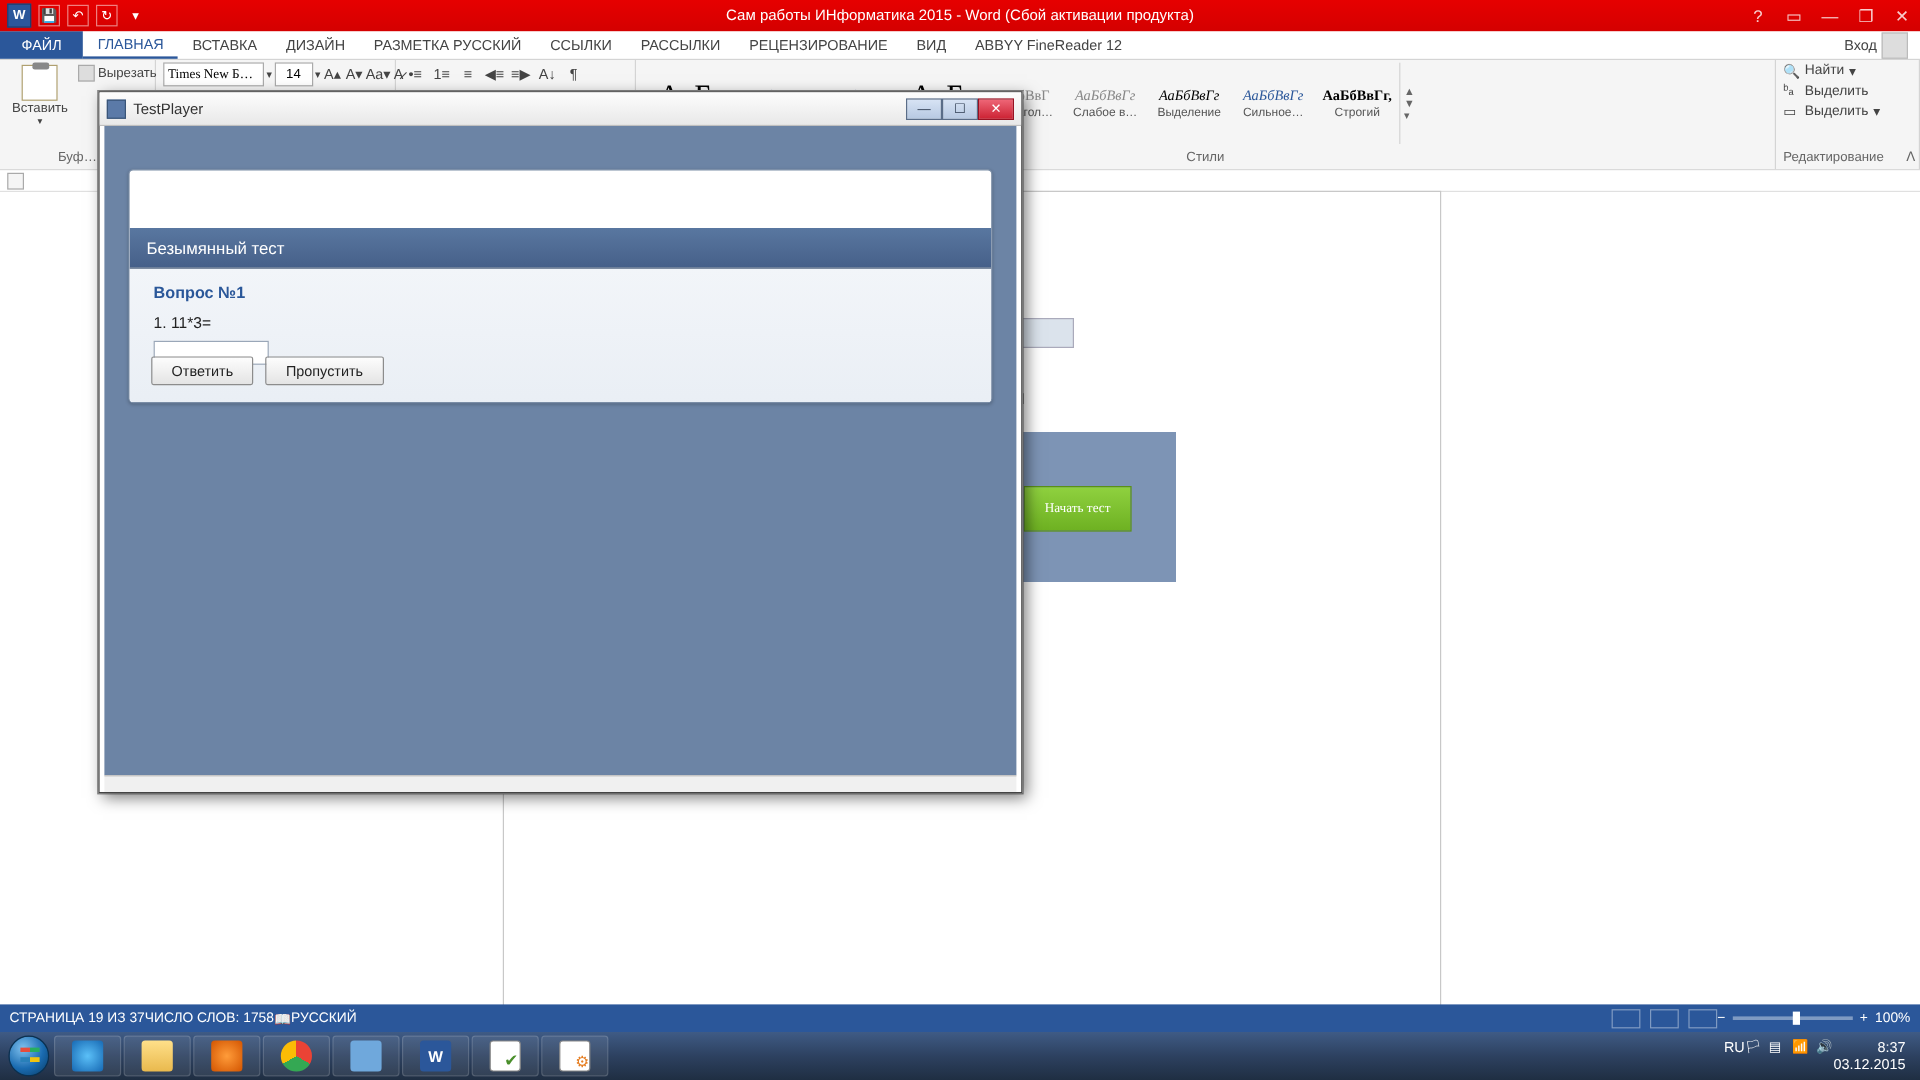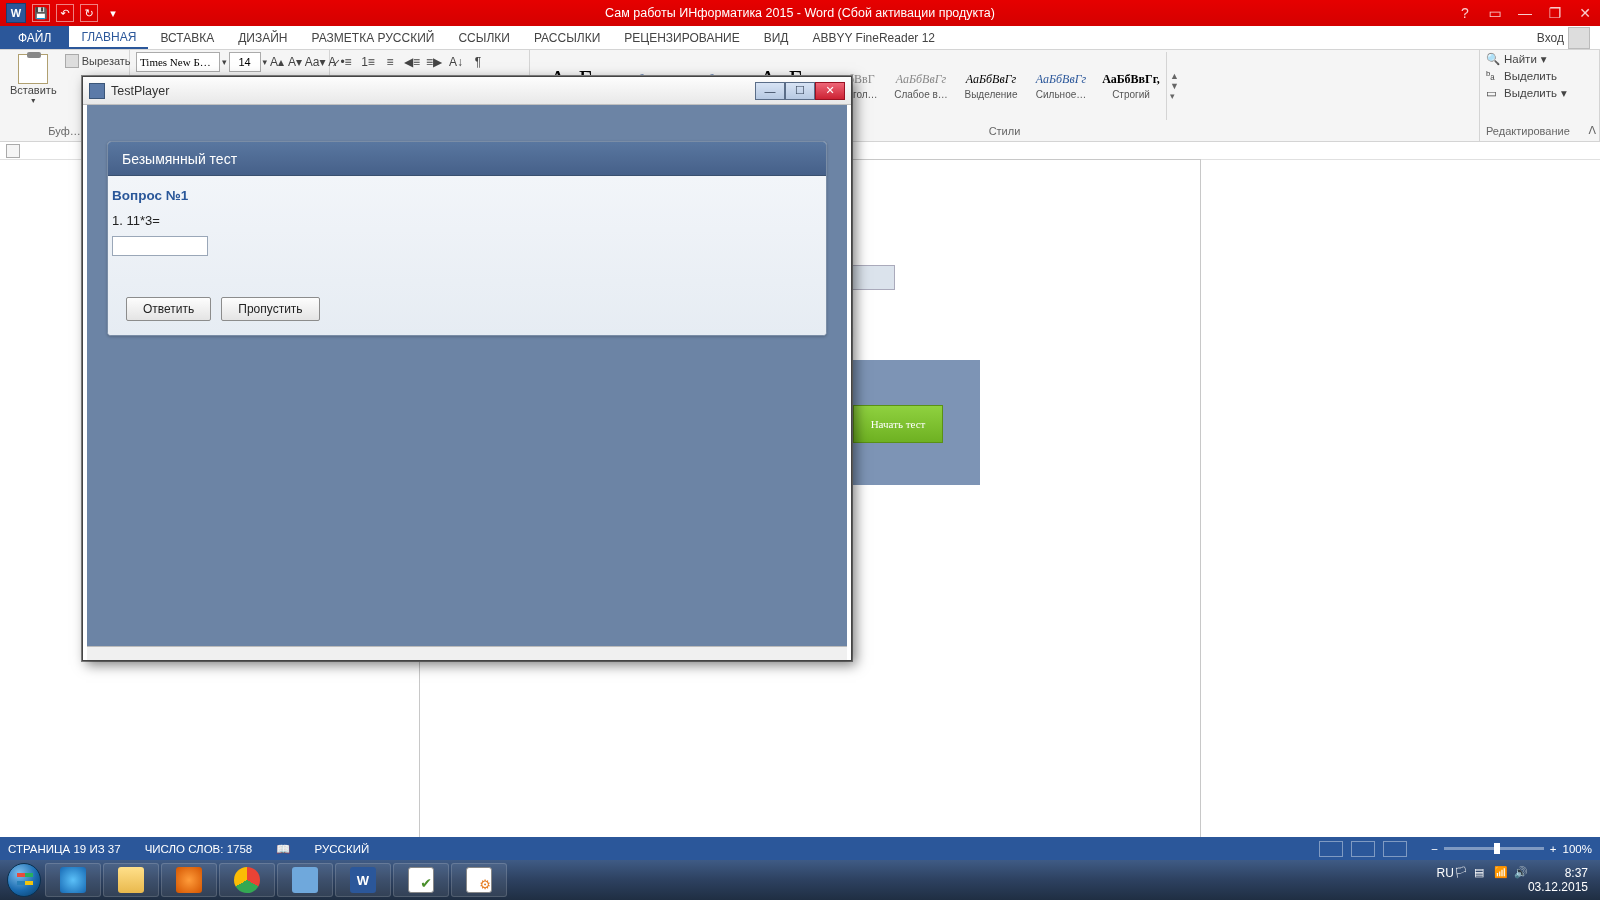--- a/index.html
+++ b/index.html
@@ -90,7 +90,7 @@
 .popup .body { position:absolute; top:28px; left:4px; right:4px; bottom:14px; background:#6c84a5; }
 .popup .prog { height:30px; color:#eef3f9; font-size:13px; display:flex; align-items:center; padding:0 12px;}
 .popup .card { position:absolute; top:36px; left:20px; right:20px; height:195px; background:#fff; border:1px solid #7a8da6; border-radius:4px; overflow:hidden; box-shadow:0 1px 3px rgba(0,0,0,.2);}
-.popup .card .hdr { height:34px; background:linear-gradient(#5977a0,#466089); color:#fff; font-size:14px; display:flex; align-items:center; padding:0 14px; border-bottom:1px solid #3a506f;}
+.popup .card .hdr { height:34px; background:linear-gradient(#5977a0,#466089); color:#fff; font-size:14px; display:flex; align-items:center; padding:0 14px; border-bottom:1px solid #3a506f;margin-top:48px;}
 .popup .card .inner { padding:12px 4px; background:linear-gradient(#f2f5f9,#e6ecf3); height:calc(100% - 34px);}
 .popup .card .qh { color:#2a5799; font-weight:bold; font-size:13.5px; margin-bottom:10px;}
 .popup .card .qt { font-size:13px; color:#222; margin-bottom:8px;}

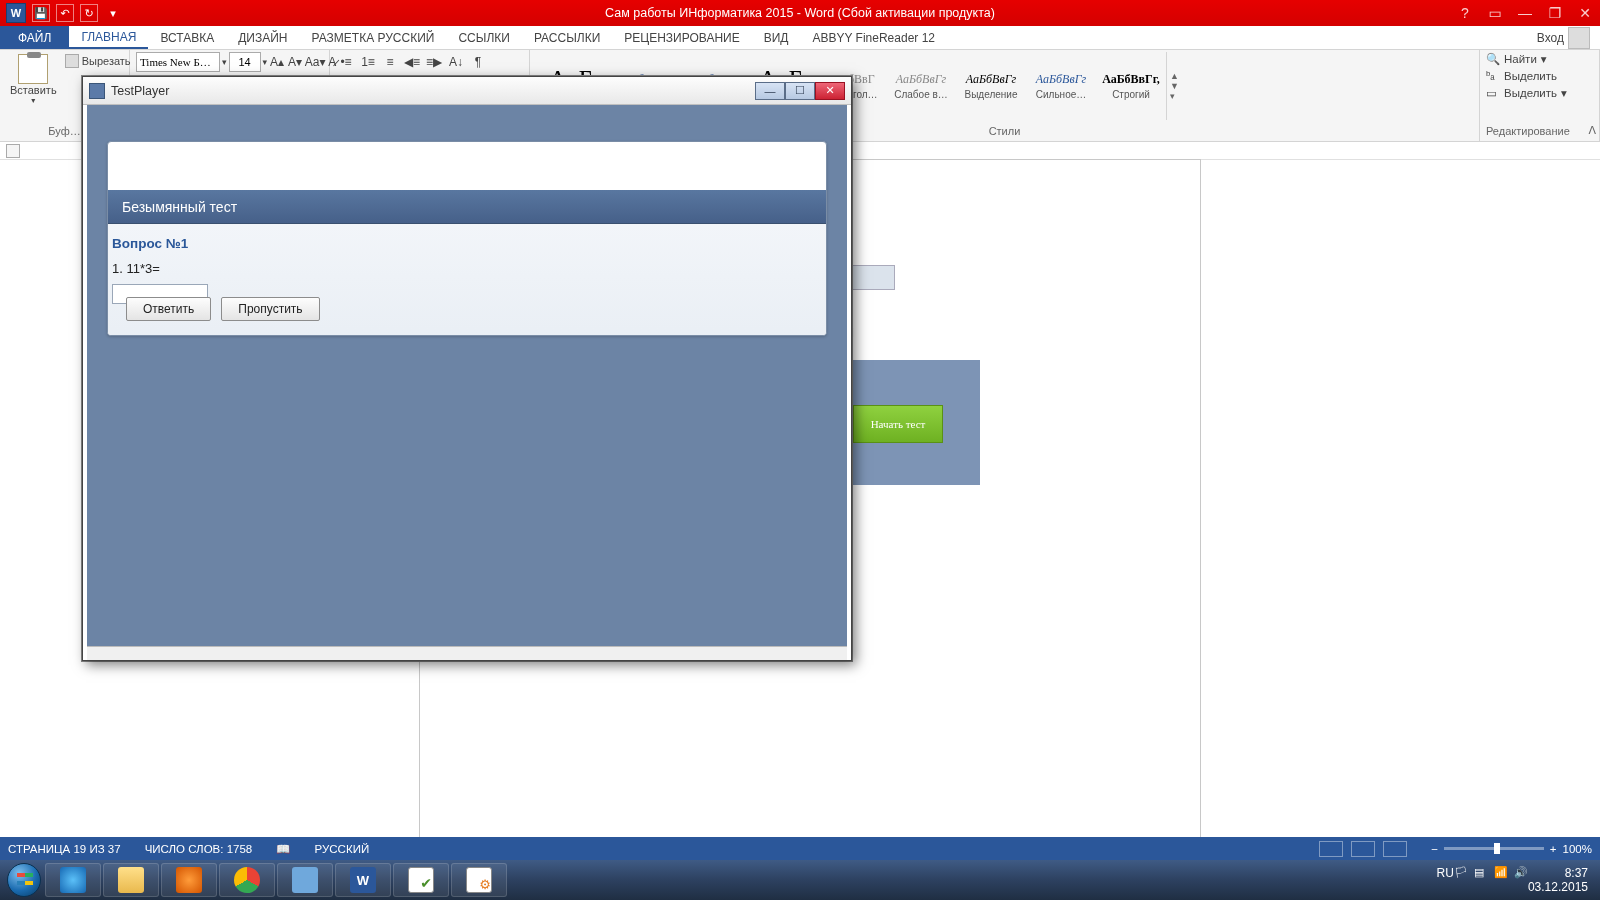--- a/index.html
+++ b/index.html
@@ -91,7 +91,7 @@
 .popup .prog { height:30px; color:#eef3f9; font-size:13px; display:flex; align-items:center; padding:0 12px;}
 .popup .card { position:absolute; top:36px; left:20px; right:20px; height:195px; background:#fff; border:1px solid #7a8da6; border-radius:4px; overflow:hidden; box-shadow:0 1px 3px rgba(0,0,0,.2);}
 .popup .card .hdr { height:34px; background:linear-gradient(#5977a0,#466089); color:#fff; font-size:14px; display:flex; align-items:center; padding:0 14px; border-bottom:1px solid #3a506f;margin-top:48px;}
-.popup .card .inner { padding:12px 4px; background:linear-gradient(#f2f5f9,#e6ecf3); height:calc(100% - 34px);}
+.popup .card .inner { padding:12px 20px; background:linear-gradient(#f2f5f9,#e6ecf3); height:calc(100% - 34px);}
 .popup .card .qh { color:#2a5799; font-weight:bold; font-size:13.5px; margin-bottom:10px;}
 .popup .card .qt { font-size:13px; color:#222; margin-bottom:8px;}
 .popup .card input[type=text] { width:96px; height:20px; border:1px solid #9aa7b8; background:#fff;}

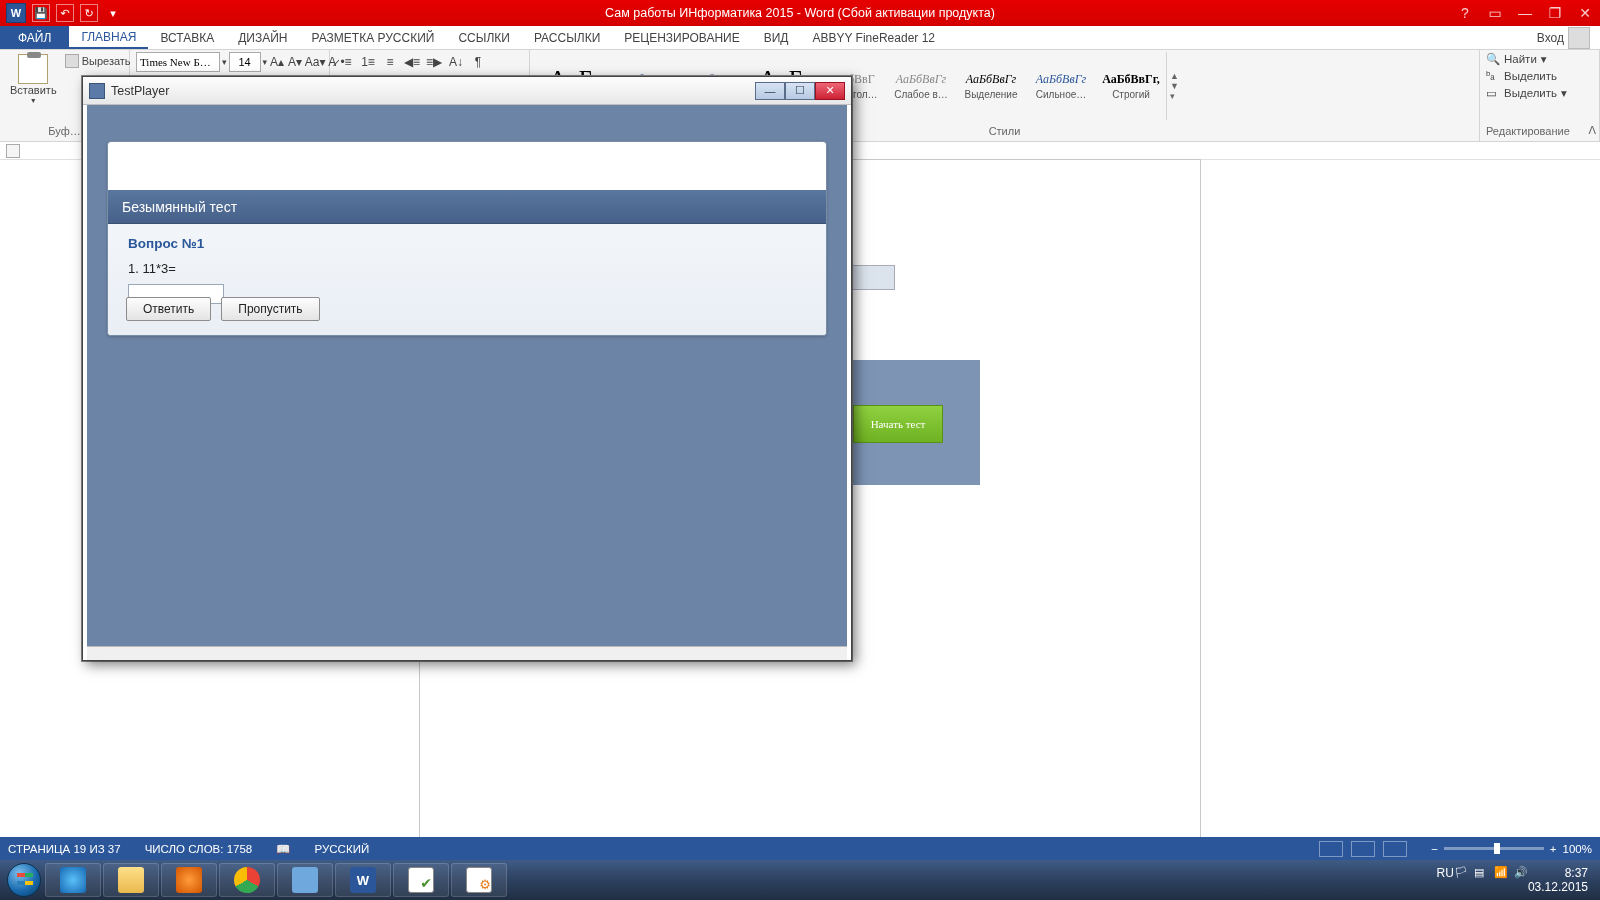--- a/index.html
+++ b/index.html
@@ -58,7 +58,7 @@
 .page .thumb { position:absolute; top:105px; left:430px; width:45px; height:25px; background:#dbe3ec; border:1px solid #aab;}
 .page .widget { position:absolute; top:200px; left:415px; width:145px; height:125px; background:#7d94b5; }
 .page .widget .start { position:absolute; left:18px; top:45px; width:90px; height:38px; background:linear-gradient(#8fd13f,#6eb122); border:1px solid #5a9115; color:#fff; font-size:11px; display:flex; align-items:center; justify-content:center; font-family:"Segoe UI"; cursor:pointer;}
-.statusbar { position:absolute; left:0; right:0; bottom:40px; height:23px; background:#2b579a; color:#fff; font-size:11.5px; display:flex; align-items:center; padding:0 8px; gap:24px; }
+.statusbar { position:absolute; left:0; right:0; bottom:40px; height:23px; background:#2b579a; color:#fff; font-size:11.5px; display:flex; align-items:center; padding:0 8px; gap:0; }
 .statusbar .spacer { flex:1; }
 .statusbar .views { display:flex; gap:8px; align-items:center; }
 .statusbar .vbtn { width:24px; height:16px; border:1px solid rgba(255,255,255,.4); cursor:pointer;}

